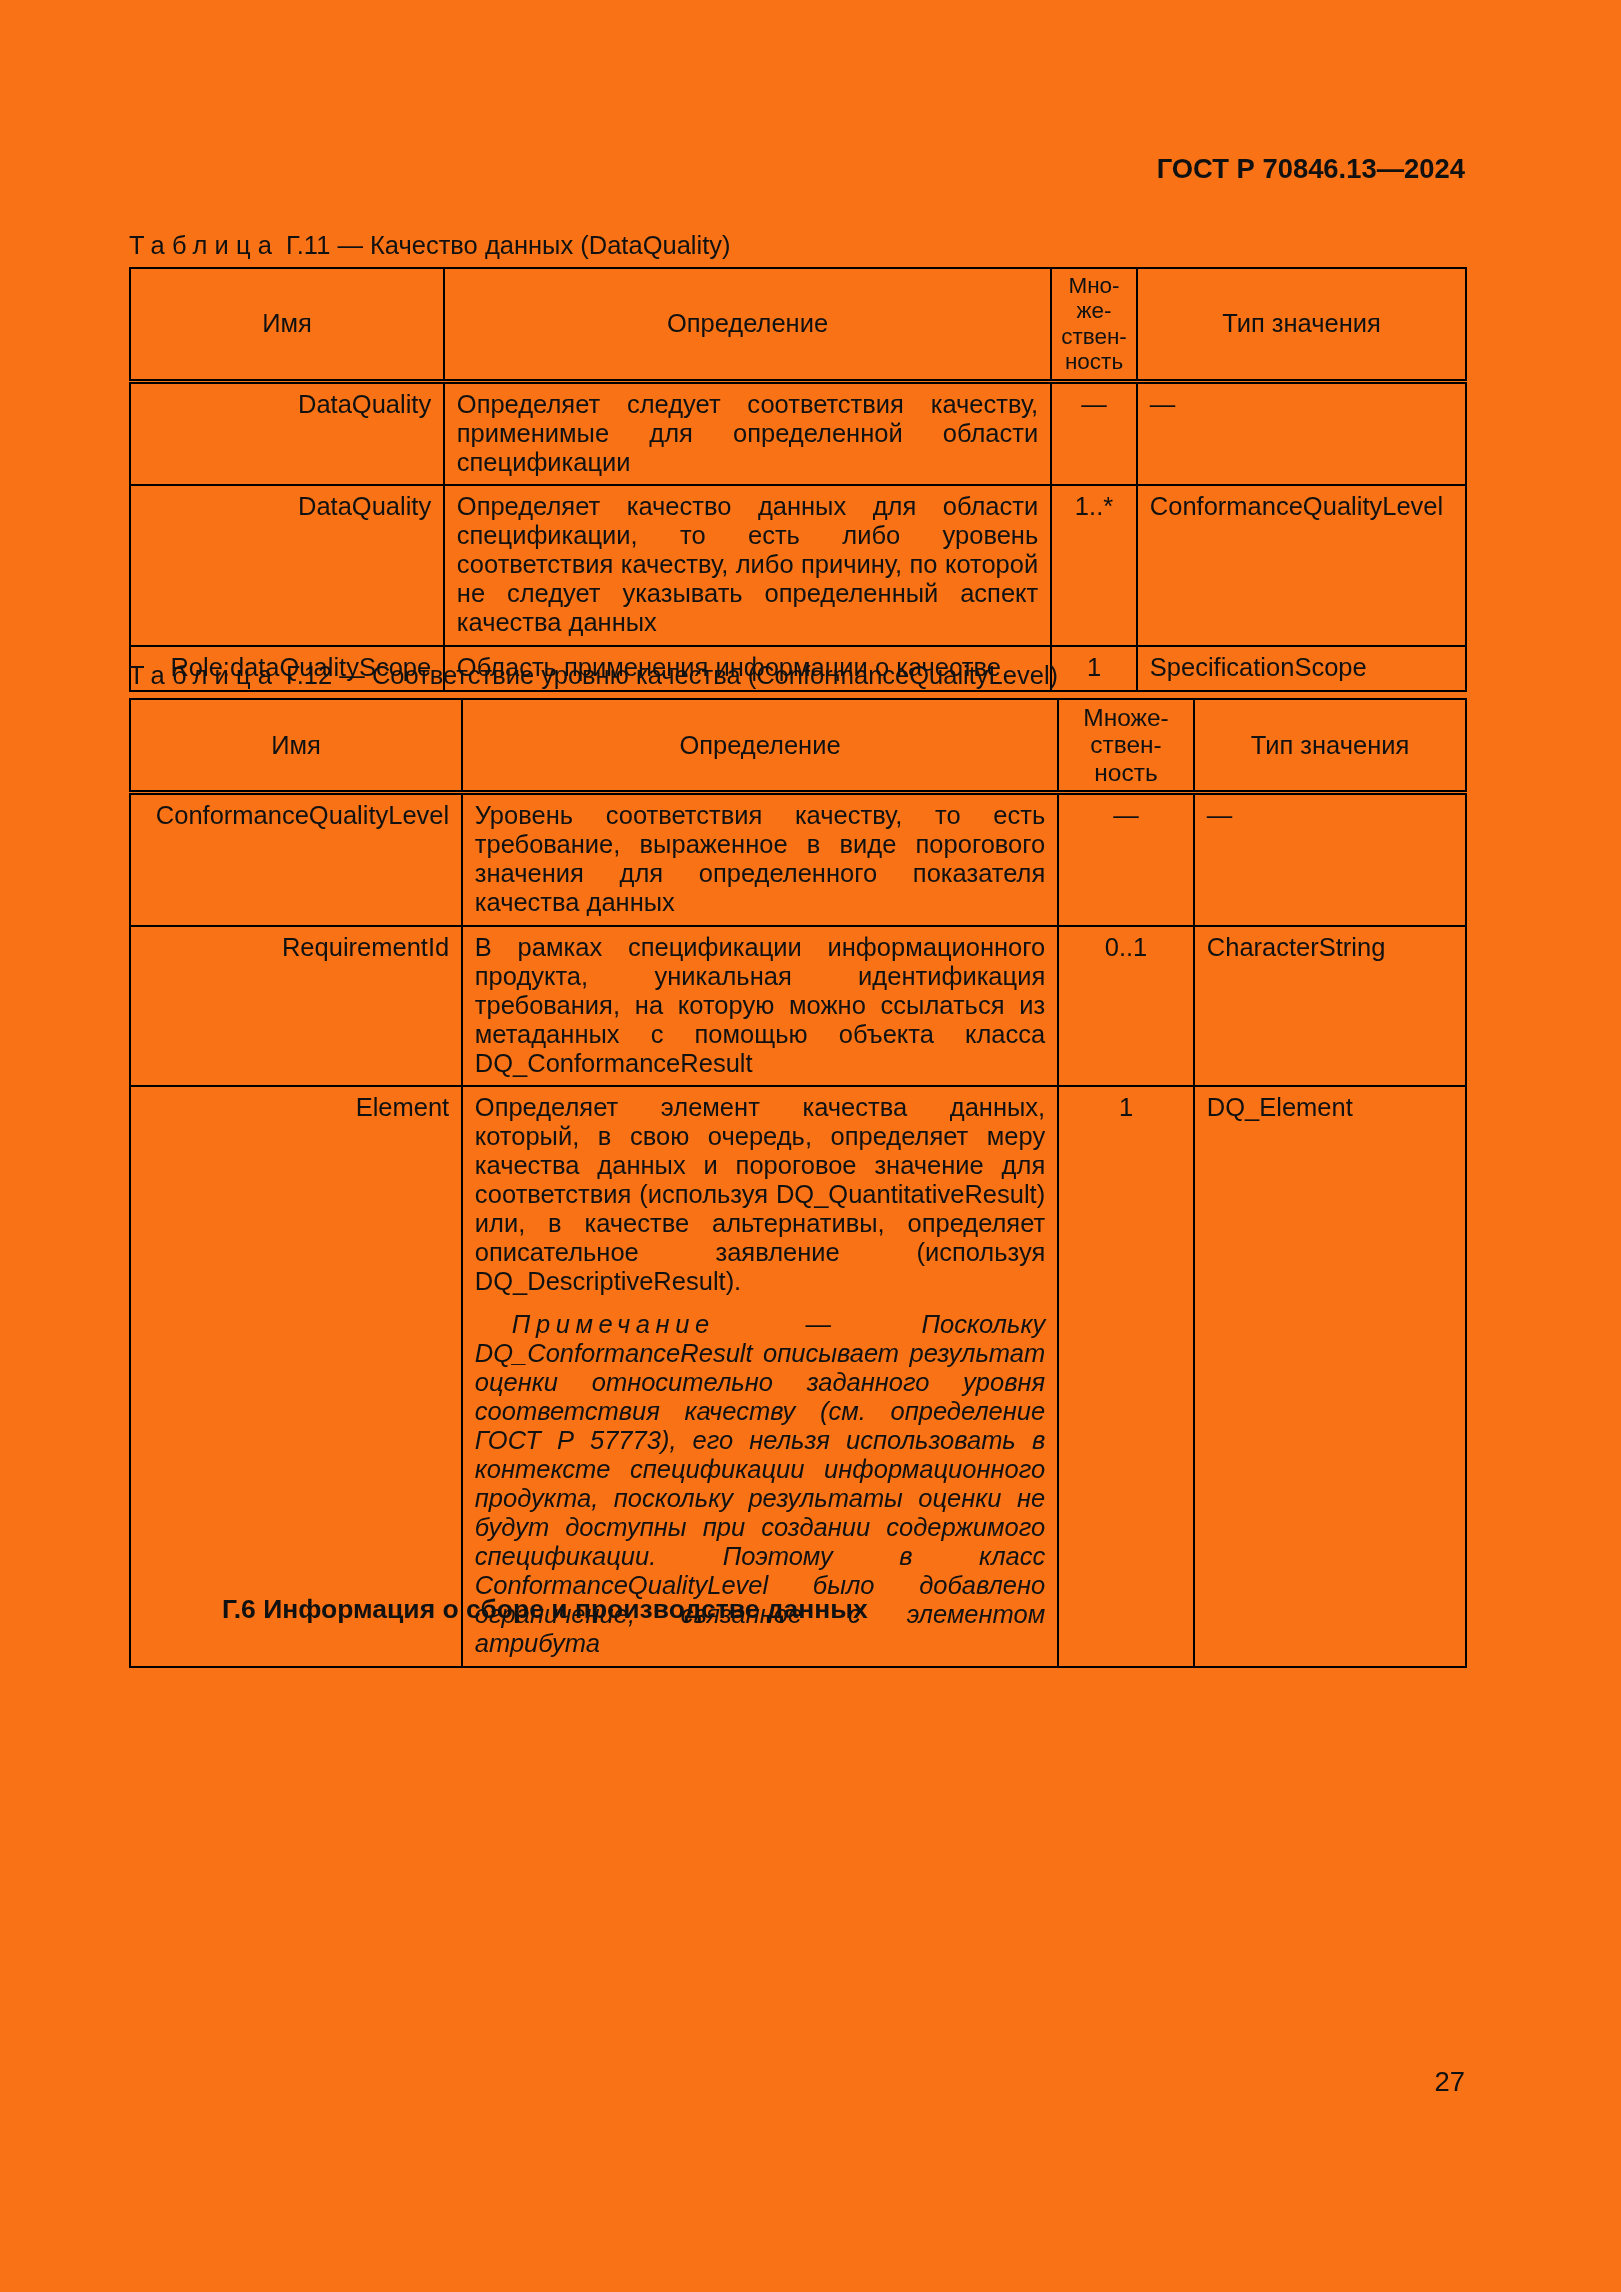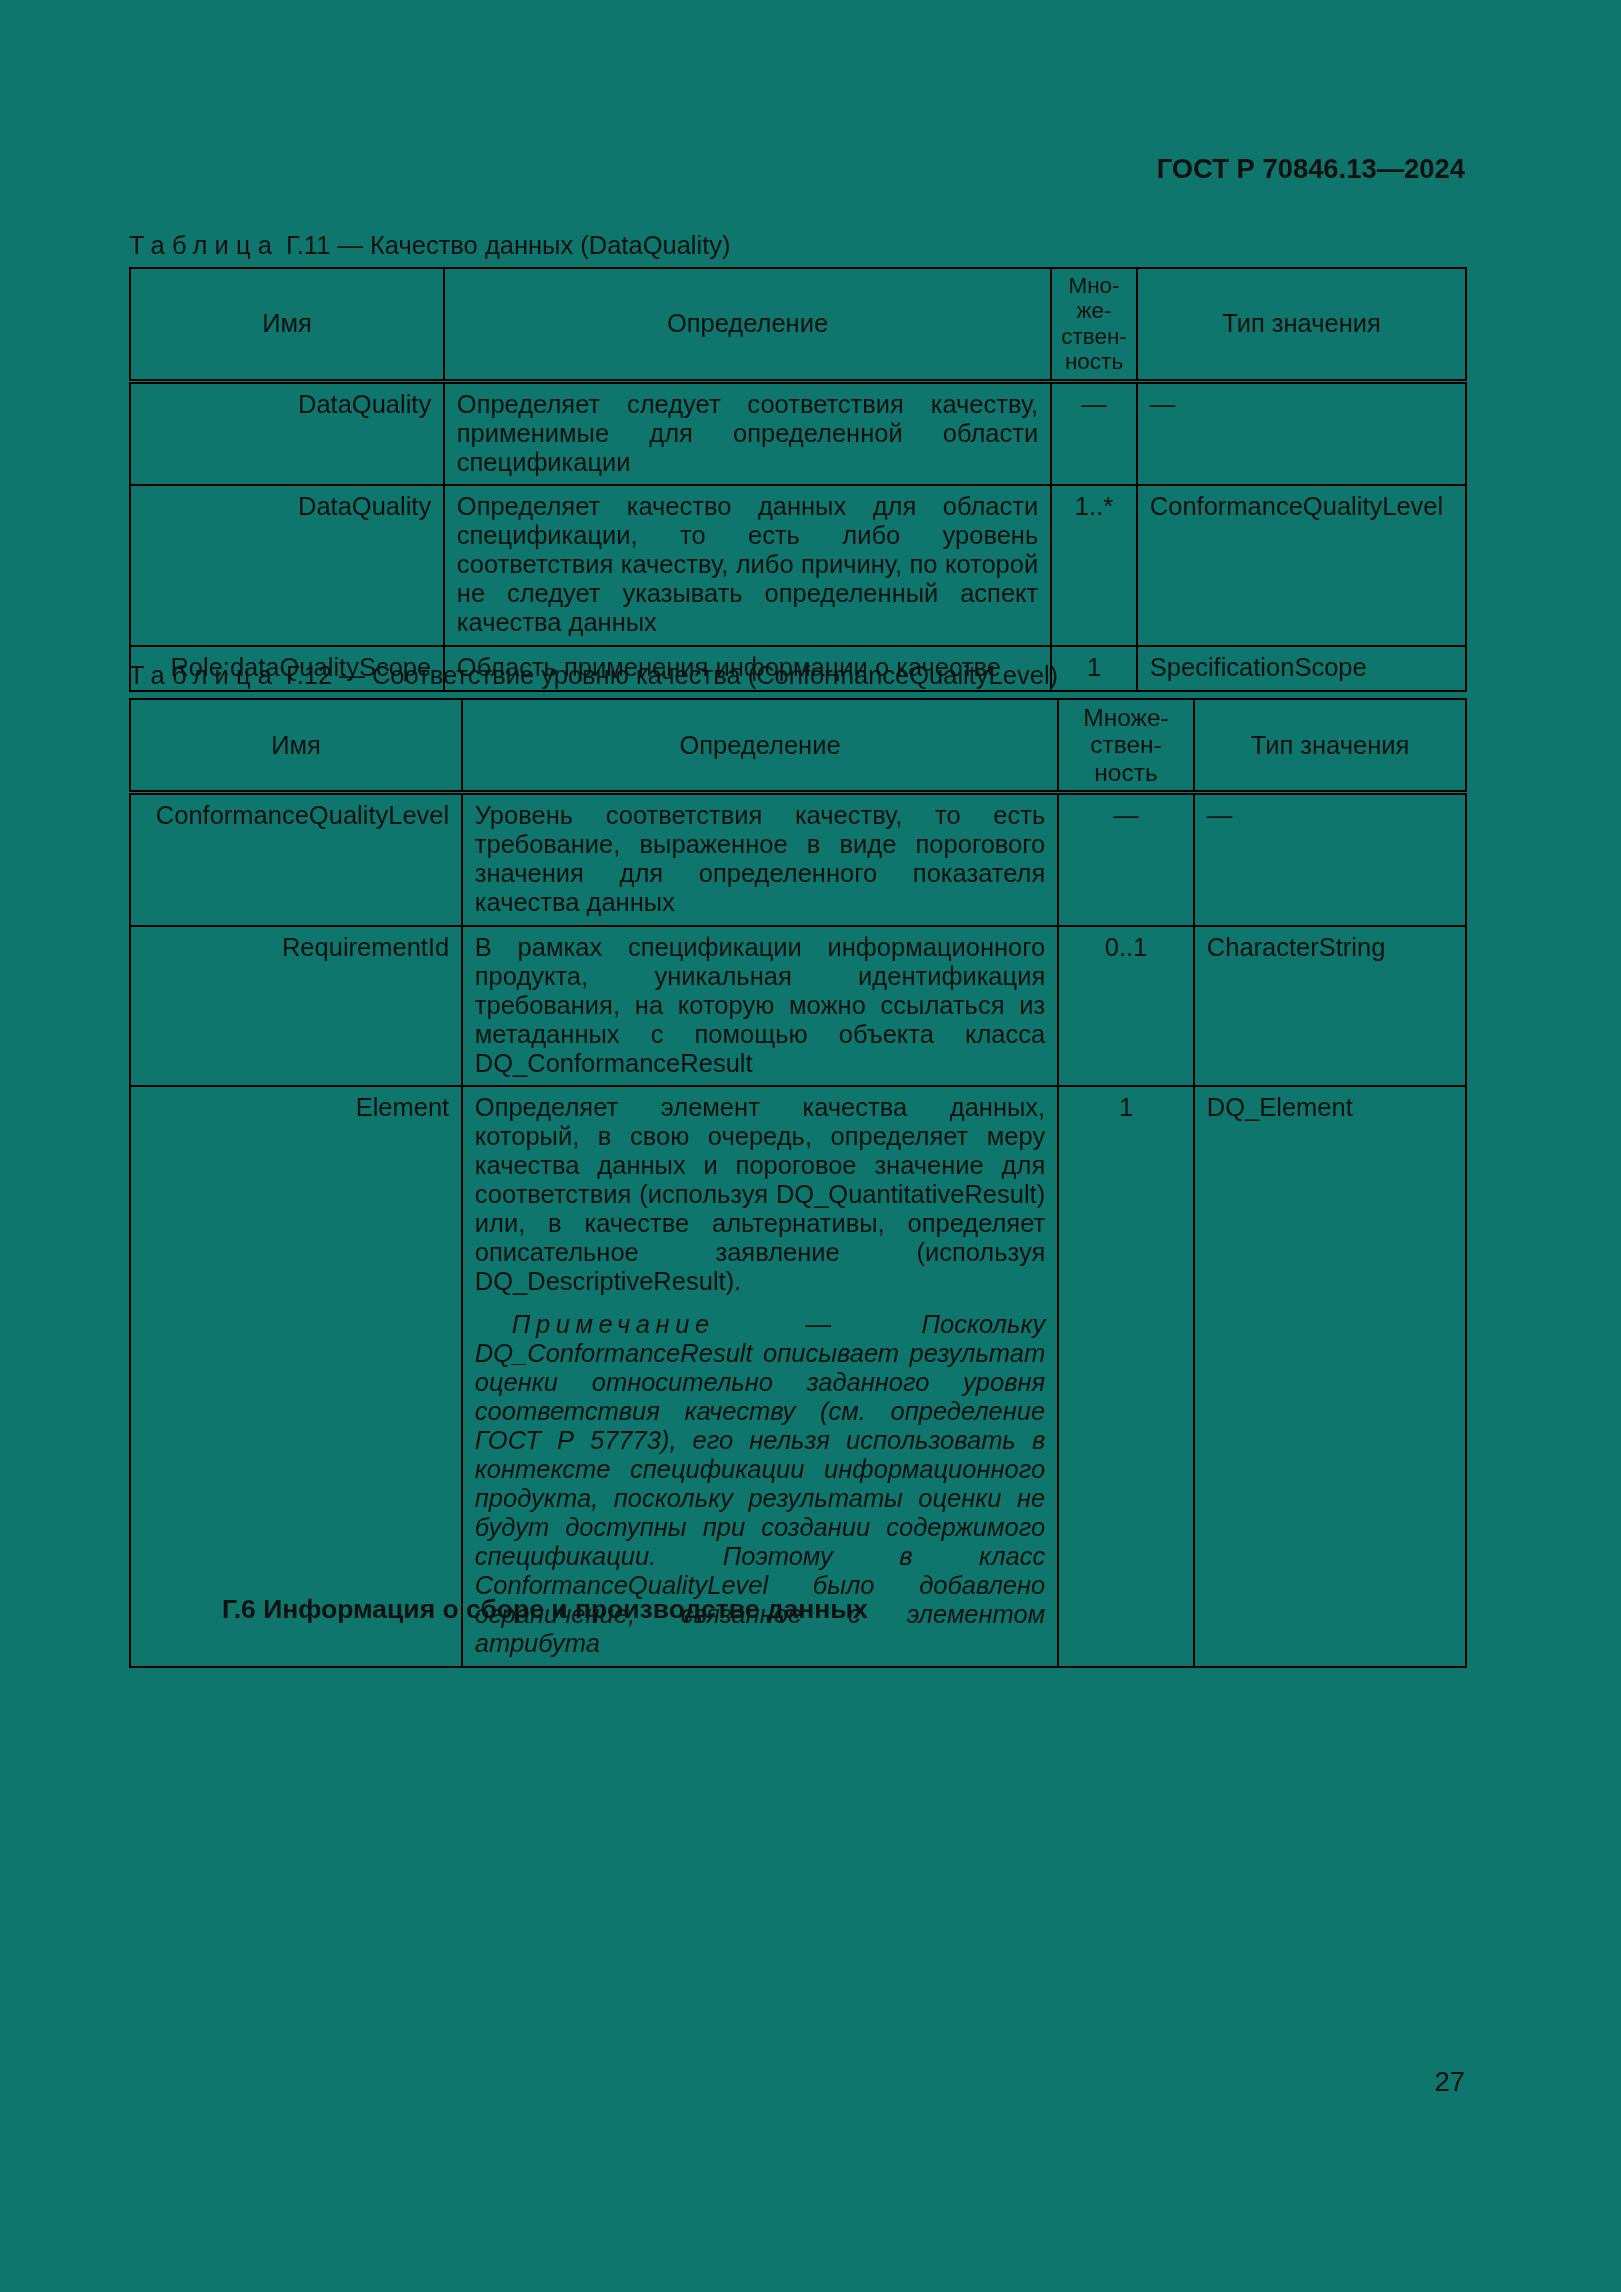--- a/index.html
+++ b/index.html
@@ -6,7 +6,7 @@
   .page{
     position:relative;
     width:1621px;height:2293px;
-    background:#0f766e;
+    background:#f97316;
     font-family:"Liberation Sans", sans-serif;
     color:#111;
     overflow:hidden;

